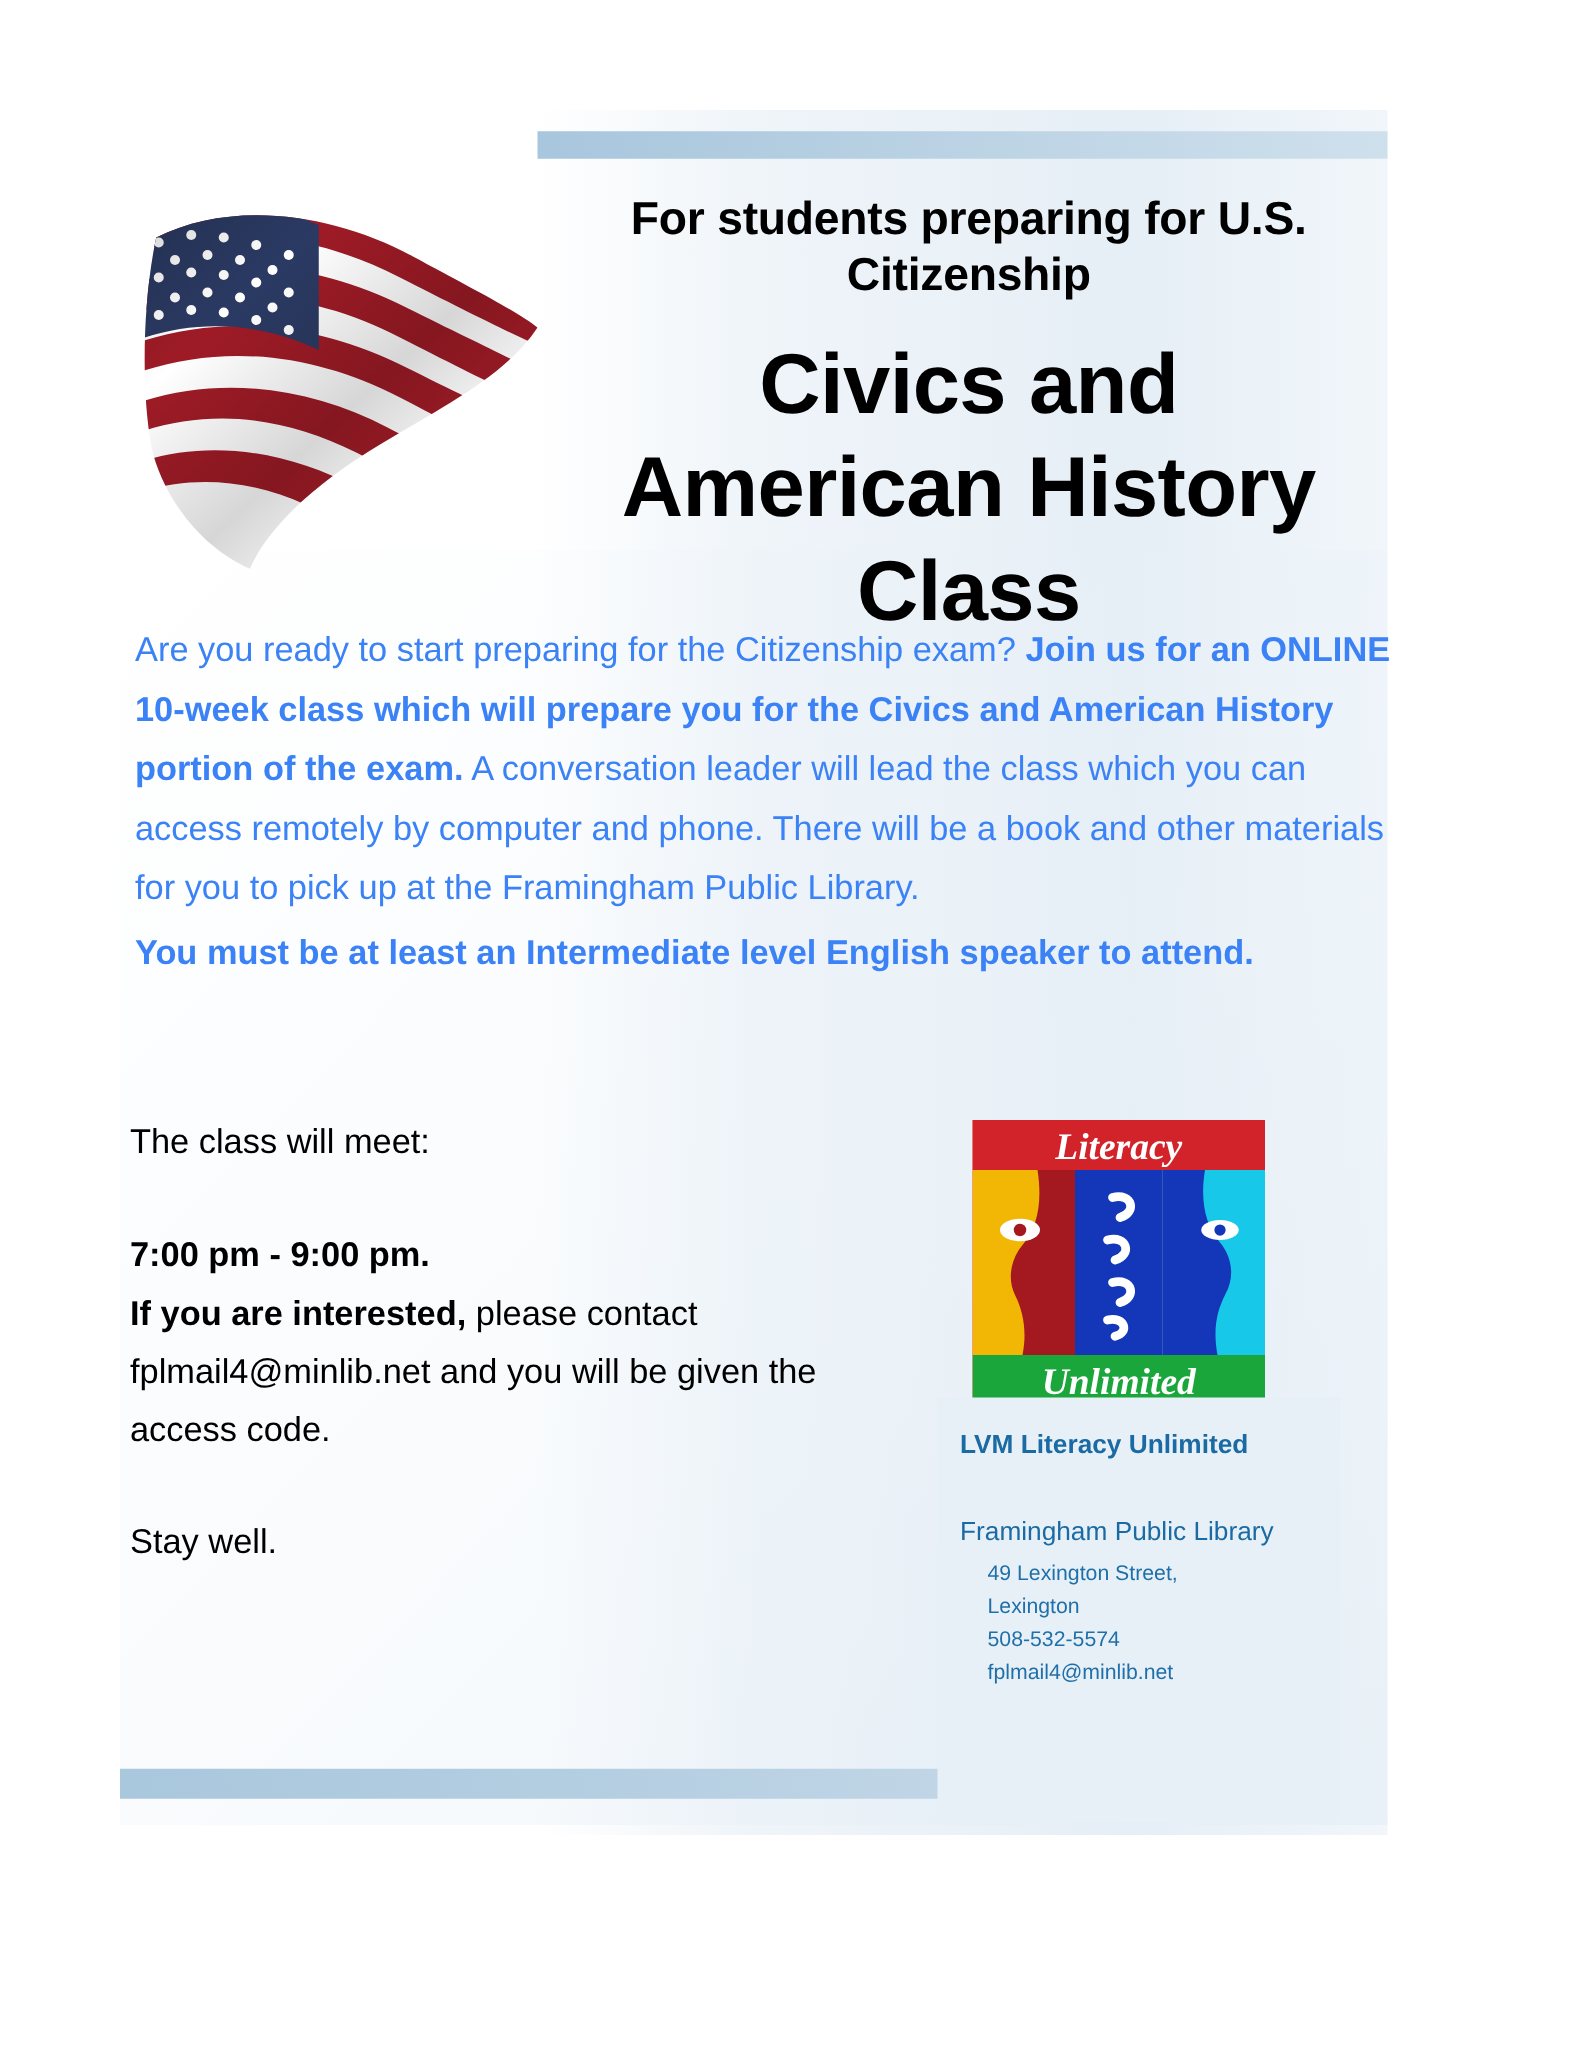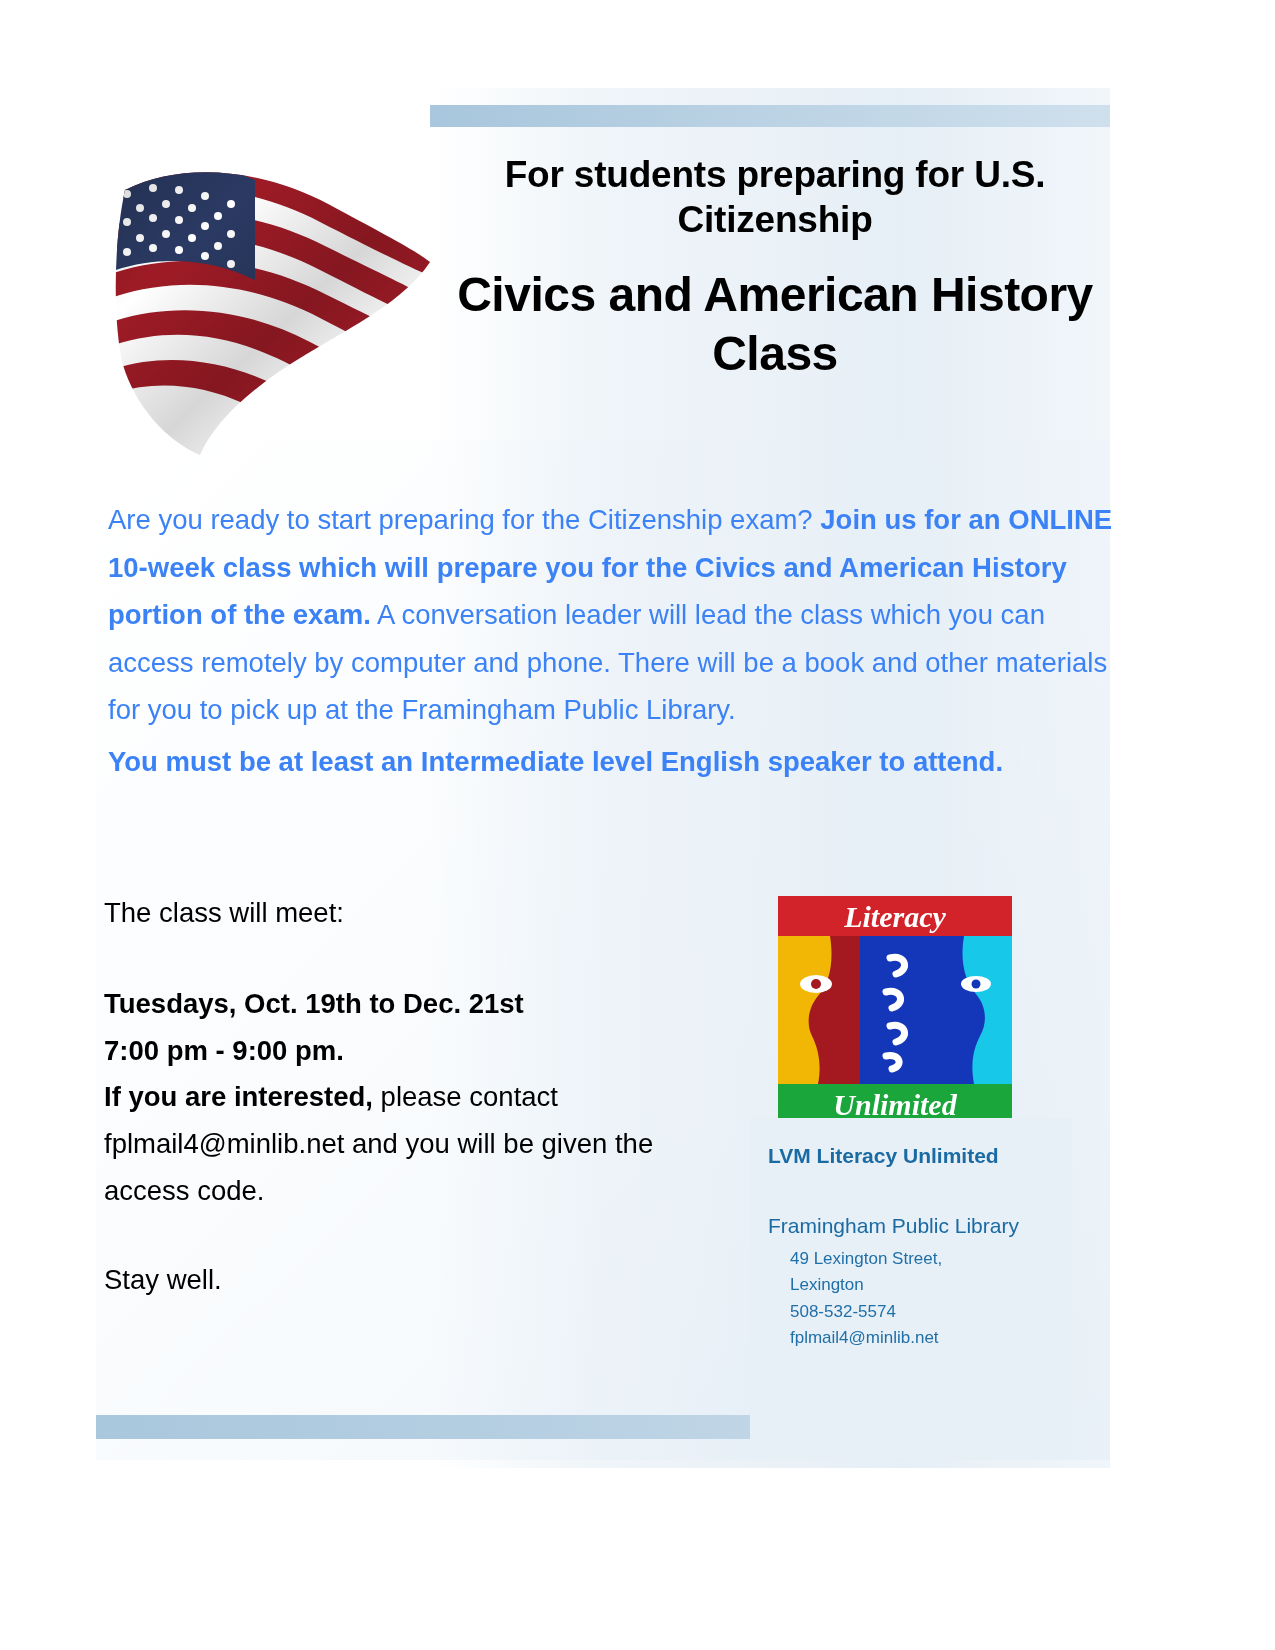--- a/index.html
+++ b/index.html
@@ -88,7 +88,7 @@
   }
   .head-main {
     margin-top: 24px;
-    font-size: 48px;
+    font-size: 68px;
     font-weight: bold;
     line-height: 1.22;
     letter-spacing: -0.5px;

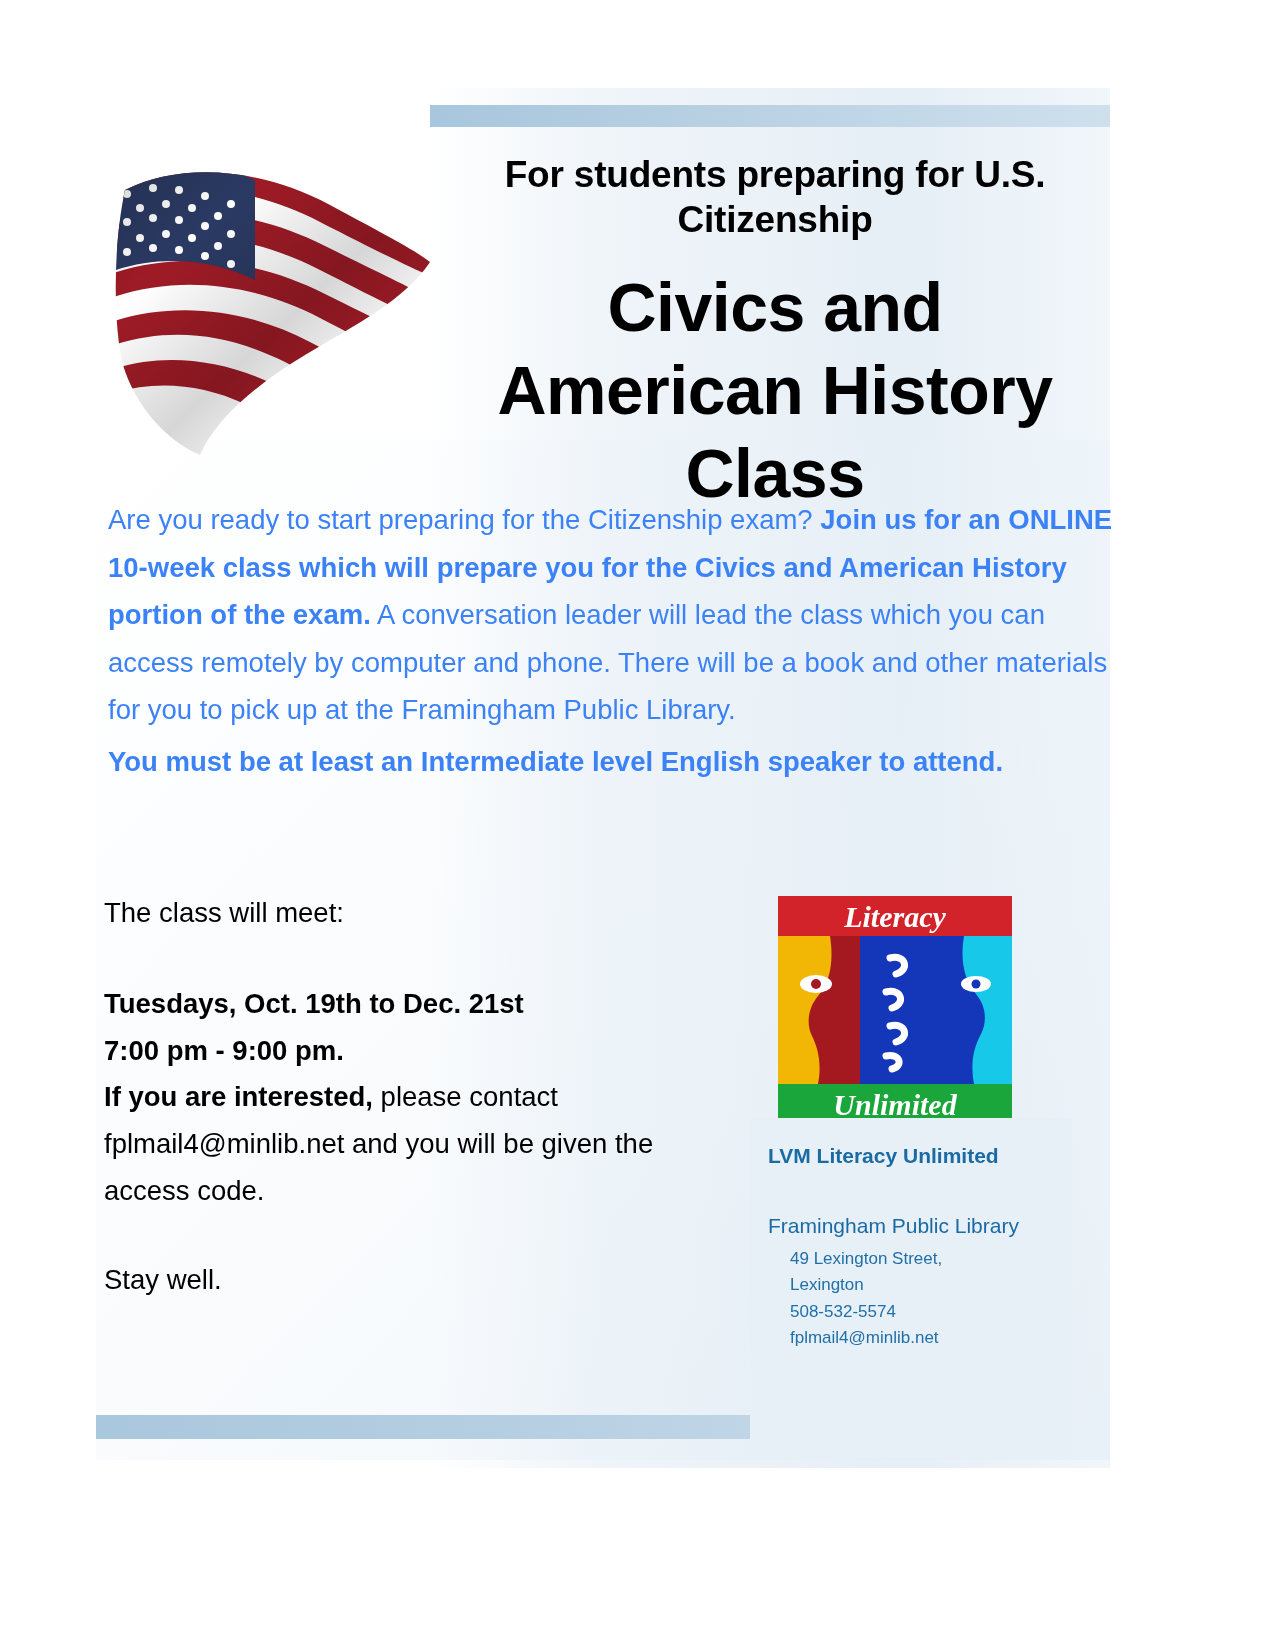--- a/index.html
+++ b/index.html
@@ -250,7 +250,6 @@
 
   <div class="meet-block">
     <div class="meet-lead">The class will meet:</div>
-    <div class="meet-bold">Tuesdays,  Oct. 19th to Dec. 21st</div>
     <div class="meet-bold">7:00 pm - 9:00 pm.</div>
     <div><b>If you are interested,</b><span>  please contact fplmail4@minlib.net and you will be given the access code.</span></div>
     <div class="stay-well">Stay well.</div>

